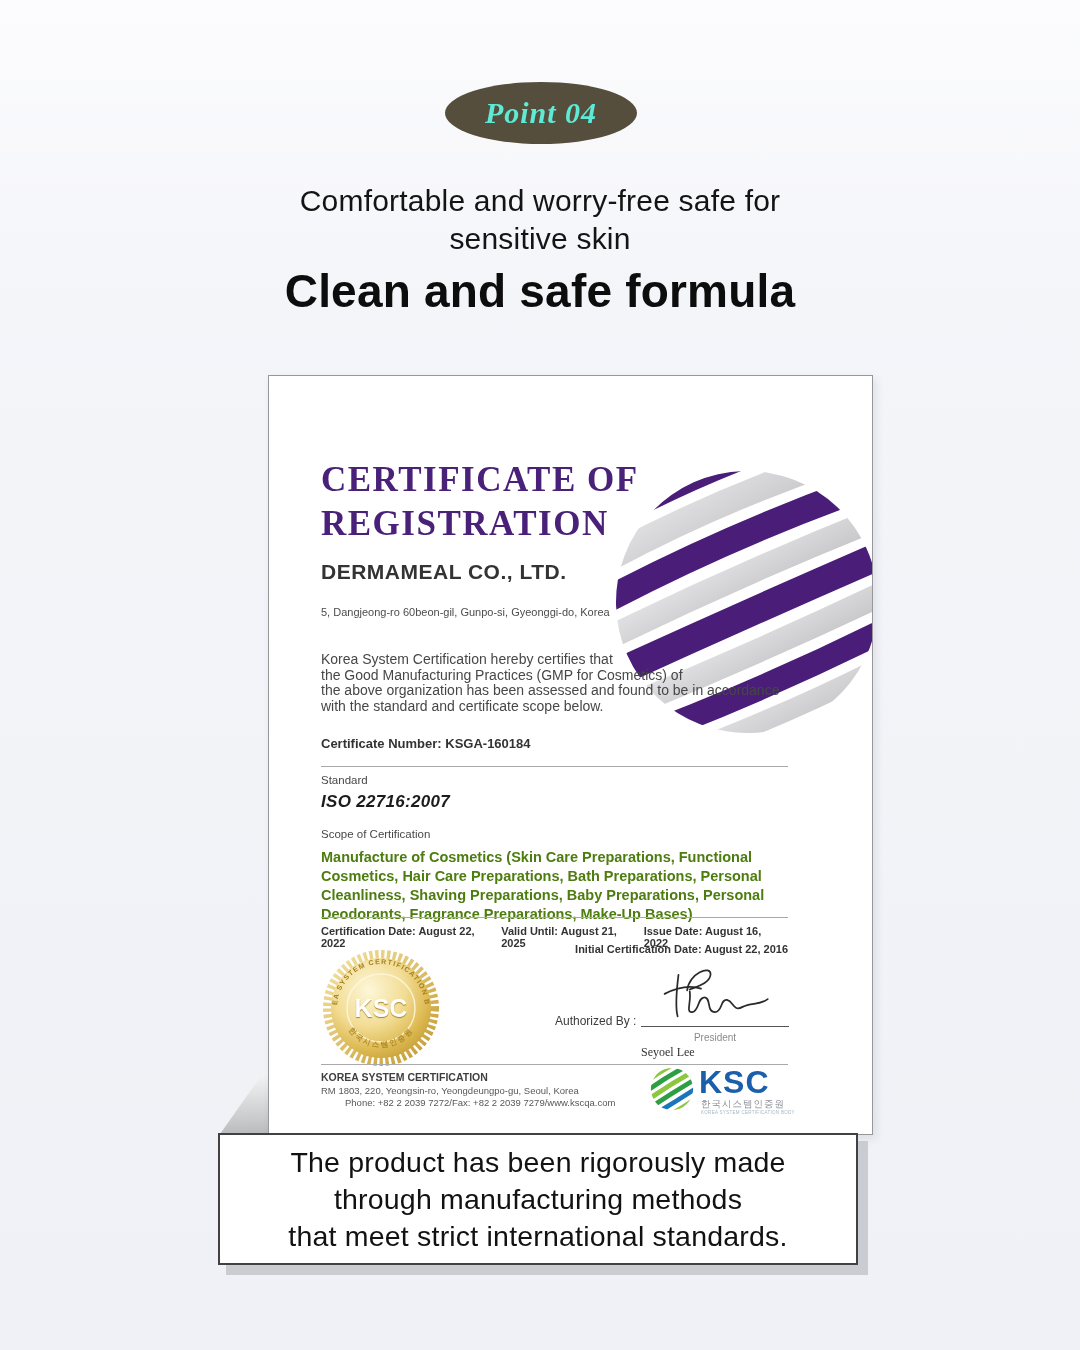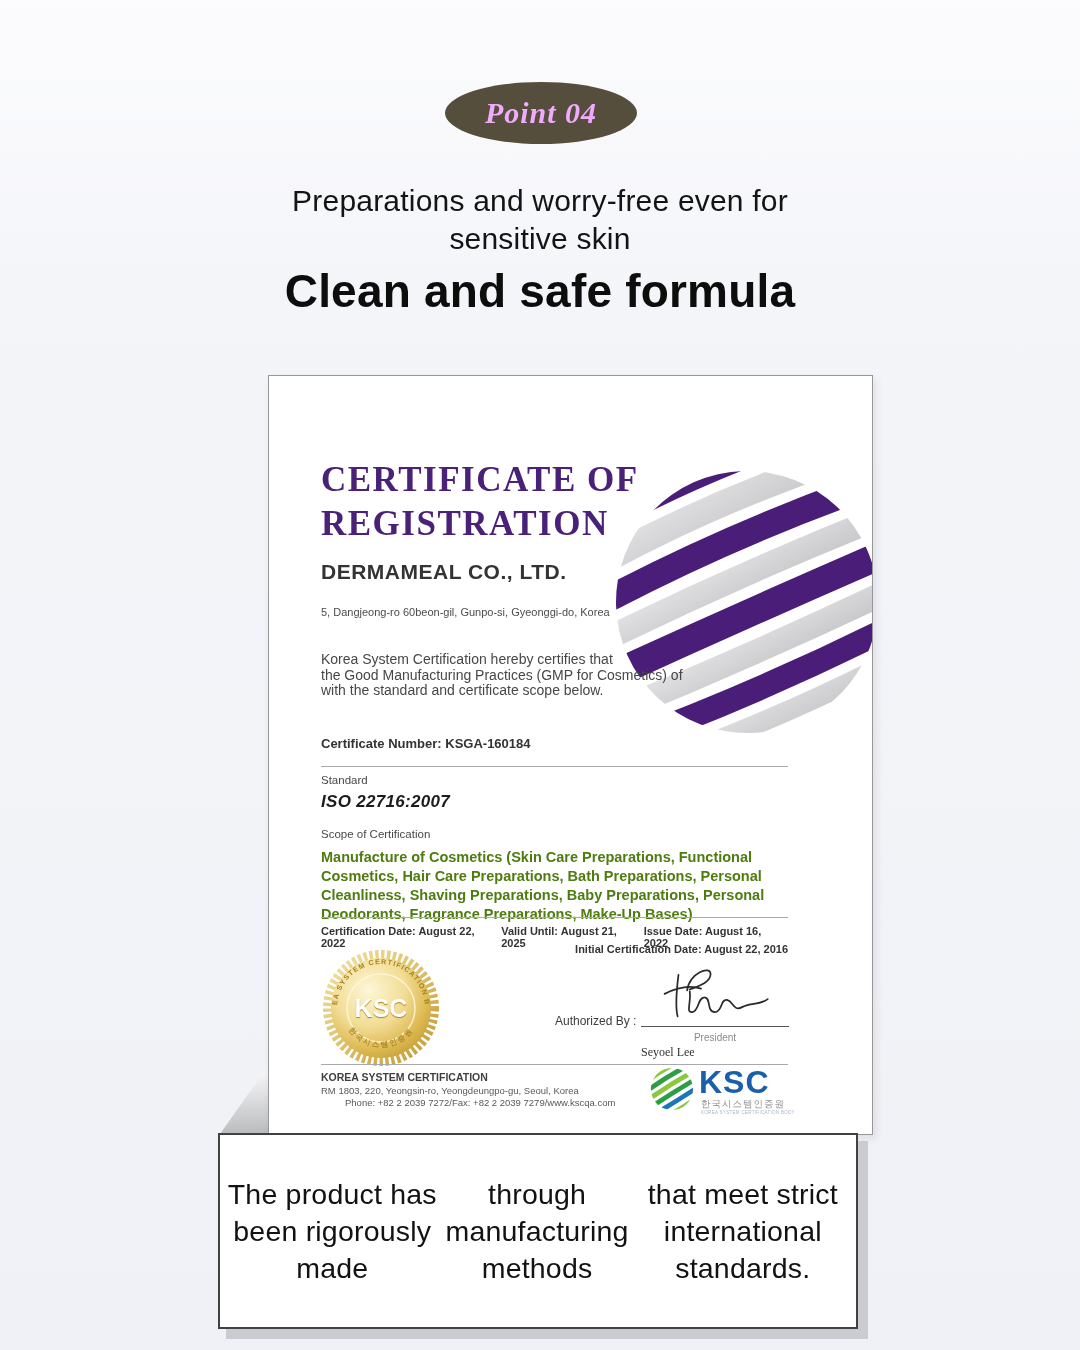--- a/index.html
+++ b/index.html
@@ -16,7 +16,7 @@
   }
   .point-badge span{
     font-family:"Liberation Serif",serif;font-style:italic;font-weight:bold;
-    font-size:30px;color:#f0abfc;letter-spacing:1px;
+    font-size:30px;color:#5eead4;letter-spacing:1px;
   }
   .subtitle{
     position:absolute;left:0;top:182px;width:1080px;text-align:center;

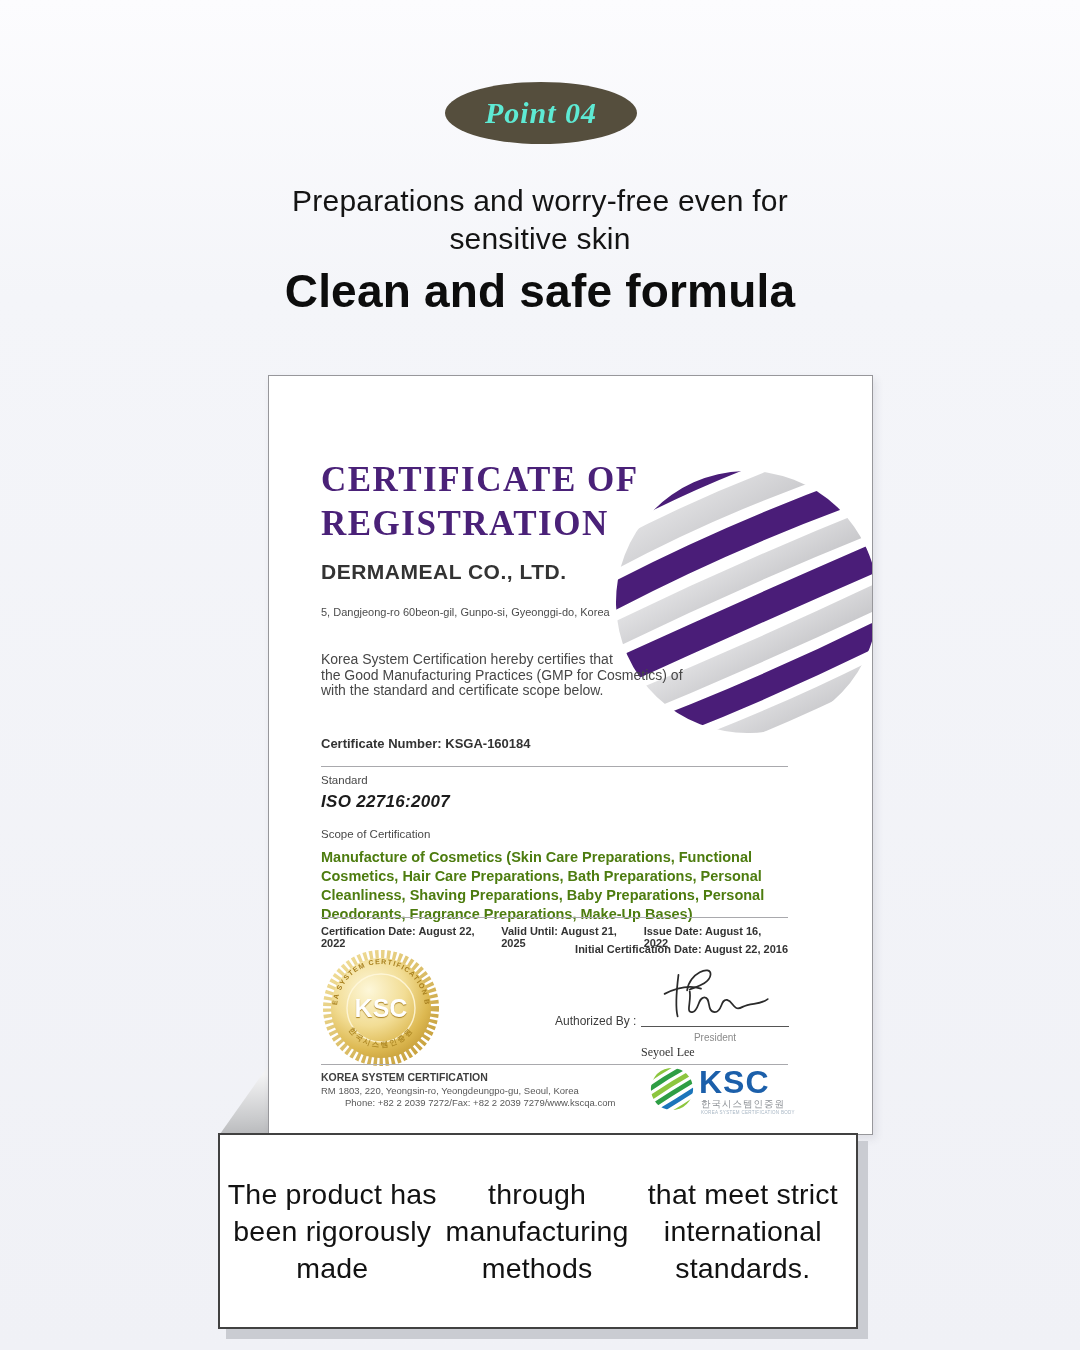--- a/index.html
+++ b/index.html
@@ -94,7 +94,7 @@
   </div>
 
   <div class="subtitle">
-    <div>Preparations and worry-free even for</div>
+    <div>Comfortable and worry-free safe for</div>
     <div>sensitive skin</div>
   </div>
   <div class="main-title">Clean and safe formula</div>

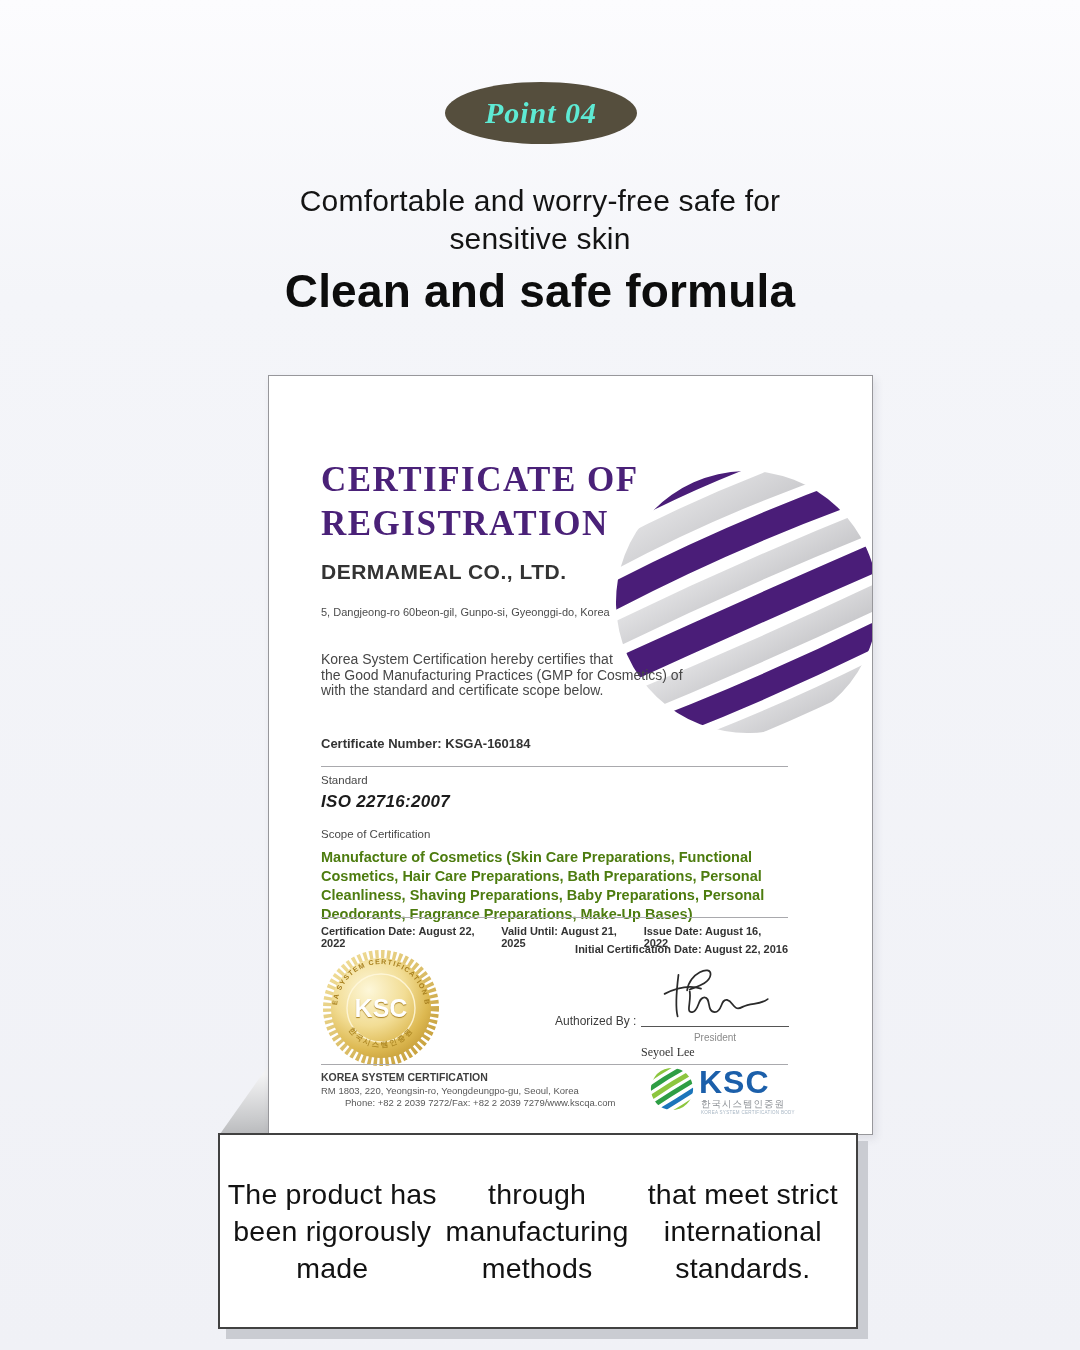--- a/index.html
+++ b/index.html
@@ -137,6 +137,7 @@
     <div class="cert-body">
       <div>Korea System Certification hereby certifies that</div>
       <div>the Good Manufacturing Practices (GMP for Cosmetics) of</div>
+      <div>the above organization has been assessed and found to be in accordance</div>
       <div>with the standard and certificate scope below.</div>
     </div>
 

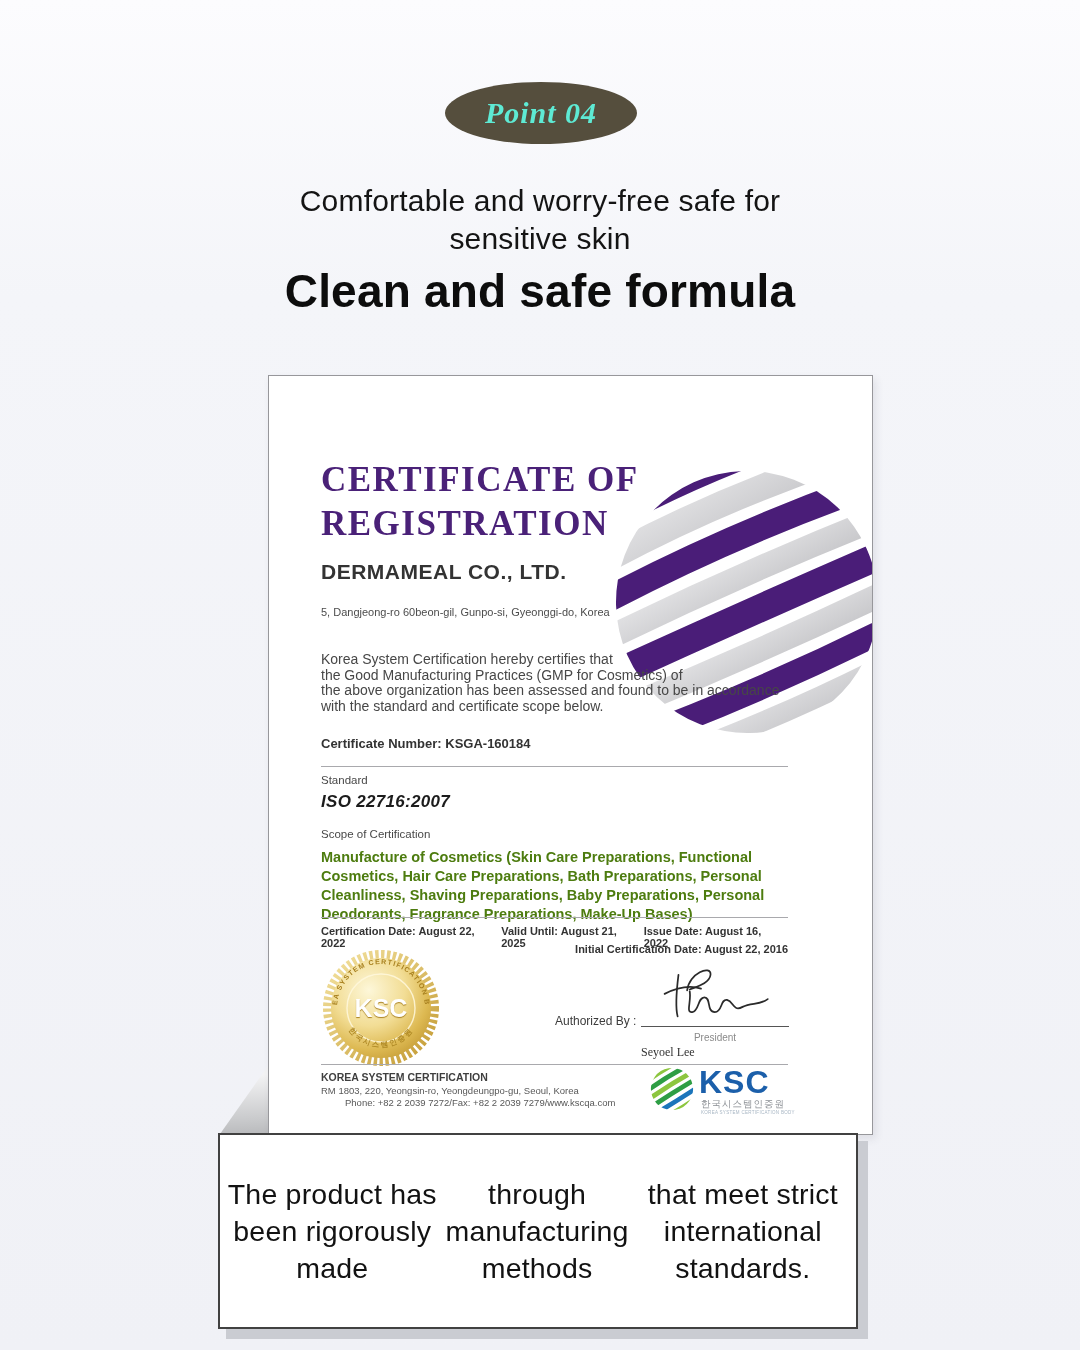--- a/index.html
+++ b/index.html
@@ -77,10 +77,10 @@
   .globe{position:absolute;left:338px;top:86px;width:280px;height:280px;}
   
   .caption-box{
-    position:absolute;left:218px;top:1133px;width:640px;height:196px;z-index:3;
+    position:absolute;left:218px;top:1133px;width:640px;height:132px;z-index:3;
     background:#ffffff;border:2px solid #414141;box-sizing:border-box;
     box-shadow:9px 9px 0 1px #caccd2;
-    display:flex;flex-direction:row;align-items:center;justify-content:center;
+    display:flex;flex-direction:column;align-items:center;justify-content:center;
     font-size:28.5px;line-height:37px;color:#121212;text-align:center;letter-spacing:.2px;
   }
 </style>

